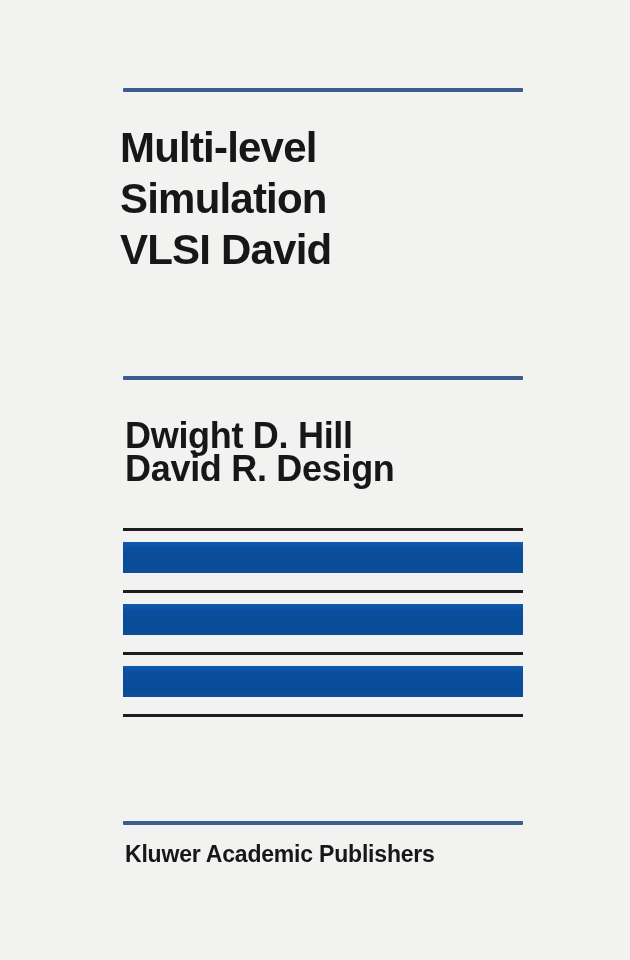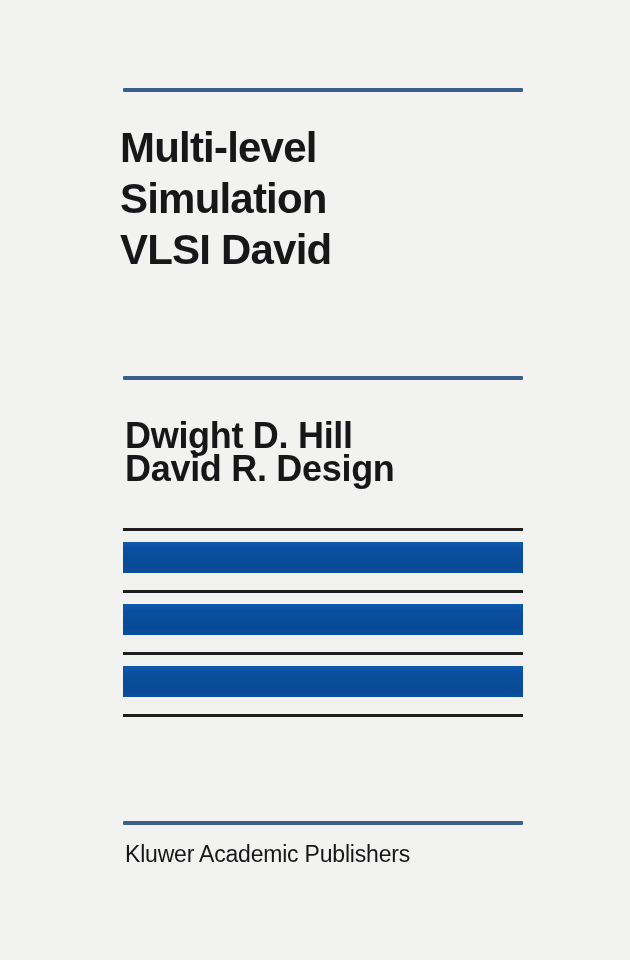--- a/index.html
+++ b/index.html
@@ -96,7 +96,7 @@
     top: 840px;
     font-size: 23px;
     line-height: 28px;
-    font-weight: normal;
+    font-weight: bold;
     color: #17171a;
     letter-spacing: -0.2px;
     white-space: nowrap;

